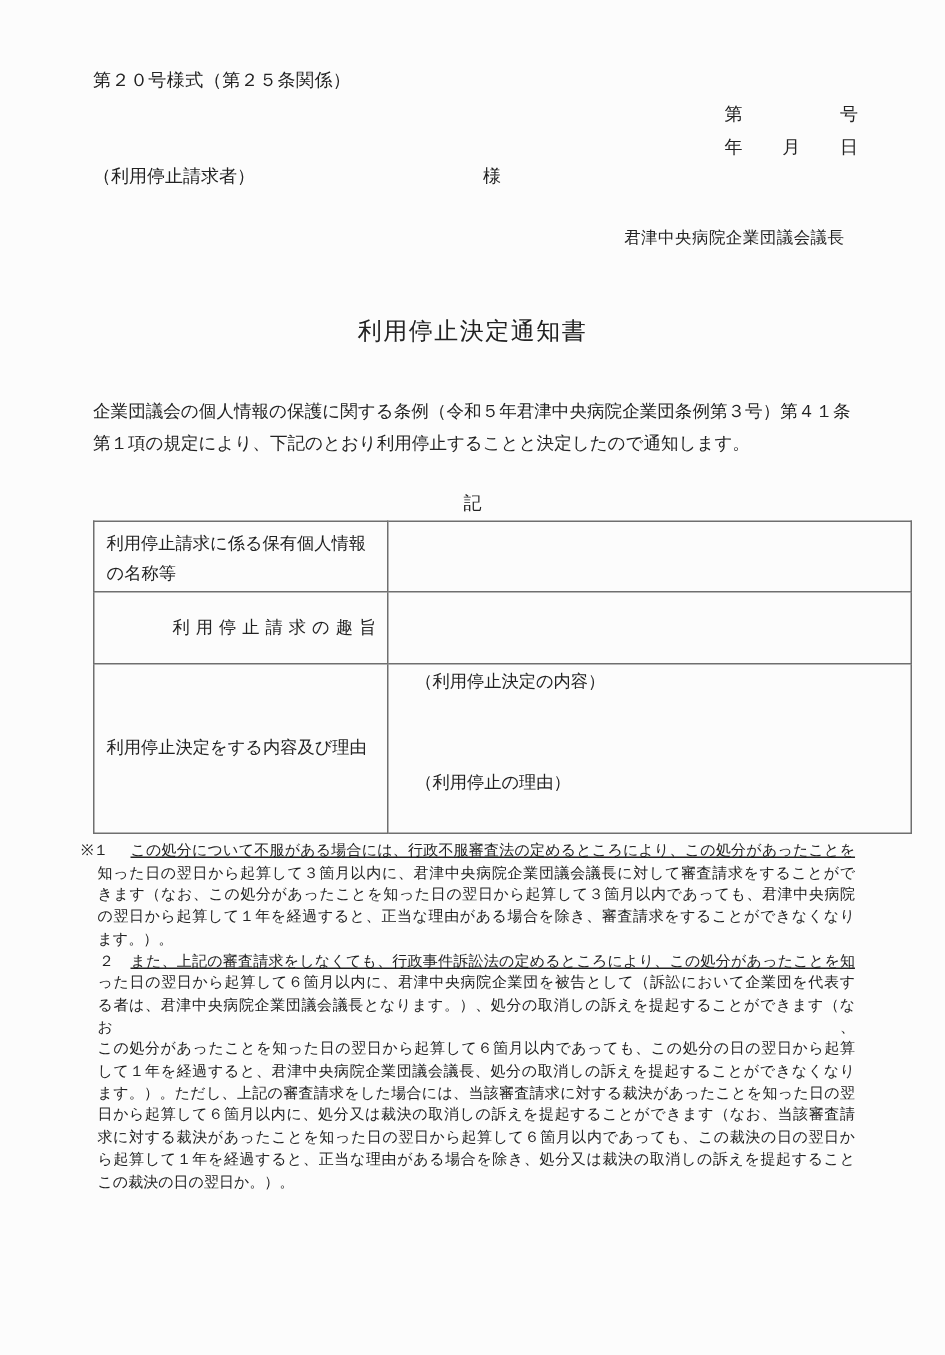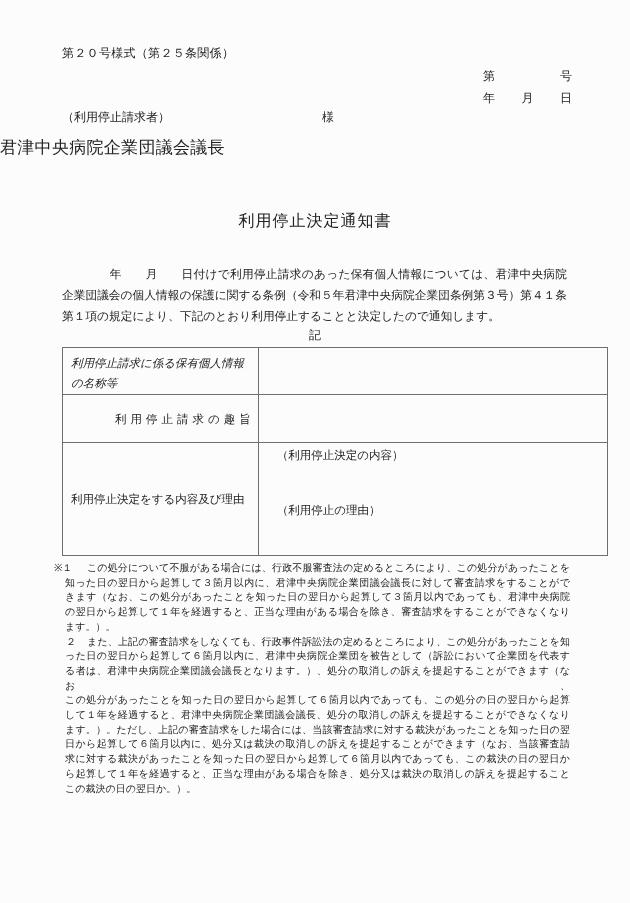--- a/index.html
+++ b/index.html
@@ -22,7 +22,7 @@
   .addressee{left:62px;top:109px;width:505px;font-size:12px;}
   .honorific{position:absolute;left:260px;top:0;}
 
-  .sender{left:0;top:136px;width:563px;text-align:left;font-size:17px;letter-spacing:.3px;}
+  .sender{left:0;top:151px;width:563px;text-align:right;font-size:11px;letter-spacing:.3px;}
 
   .doc-title{left:0;top:211px;width:630px;text-align:center;font-size:16px;letter-spacing:1px;}
 

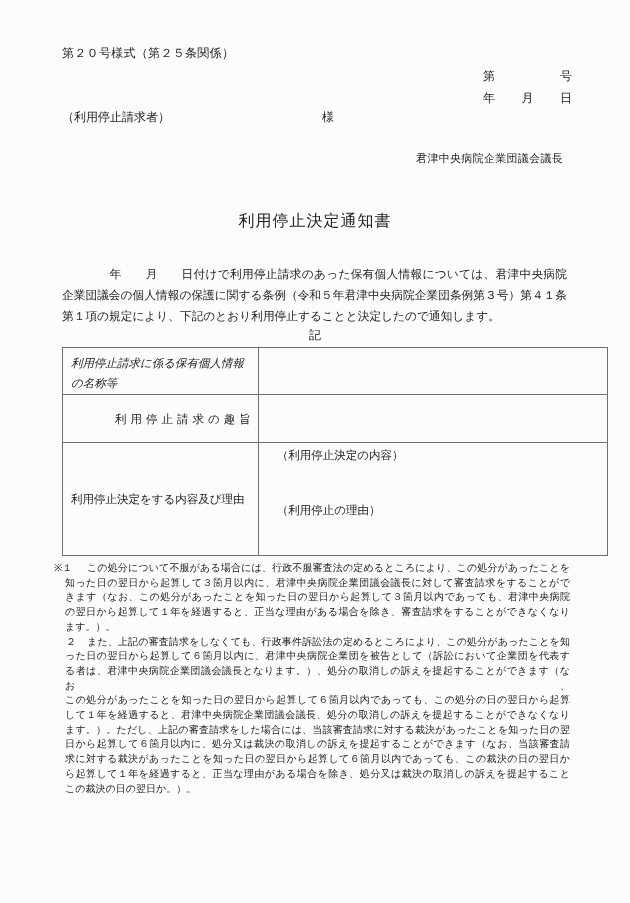--- a/index.html
+++ b/index.html
@@ -77,7 +77,6 @@
   <div class="abs doc-title">利用停止決定通知書</div>
 
   <div class="abs body-par">
-      <div class="j">　　　　年　　月　　日付けで利用停止請求のあった保有個人情報については、君津中央病院</div>
       <div class="j">企業団議会の個人情報の保護に関する条例（令和５年君津中央病院企業団条例第３号）第４１条</div>
       <div>第１項の規定により、下記のとおり利用停止することと決定したので通知します。</div>
     </div>

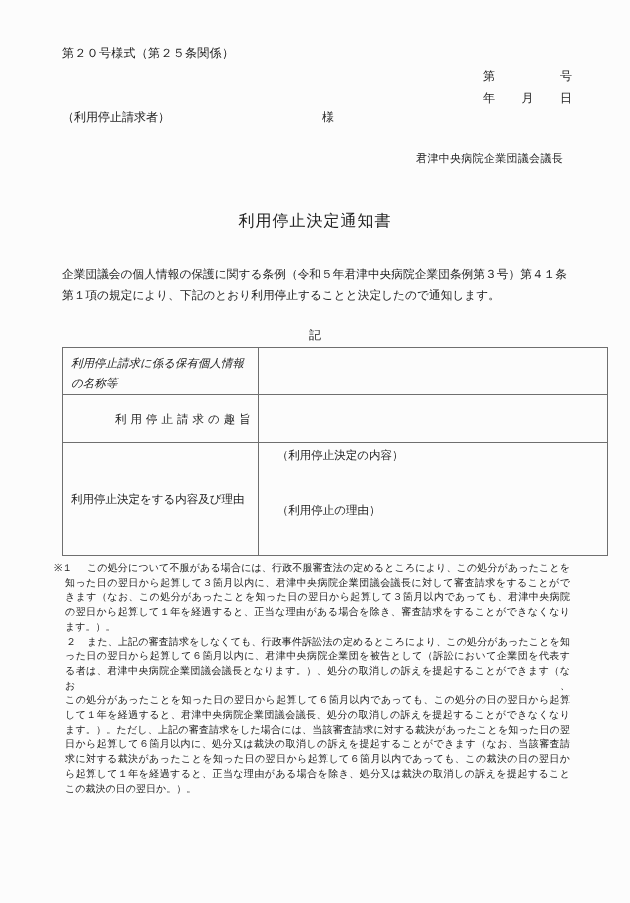--- a/index.html
+++ b/index.html
@@ -89,7 +89,7 @@
         <col class="col-value">
       </colgroup>
     <tbody>
-      <tr style="height:47px;font-style:italic;">
+      <tr style="height:47px;">
         <td class="lbl">利用停止請求に係る保有個人情報の名称等</td>
         <td class="val"></td>
       </tr>

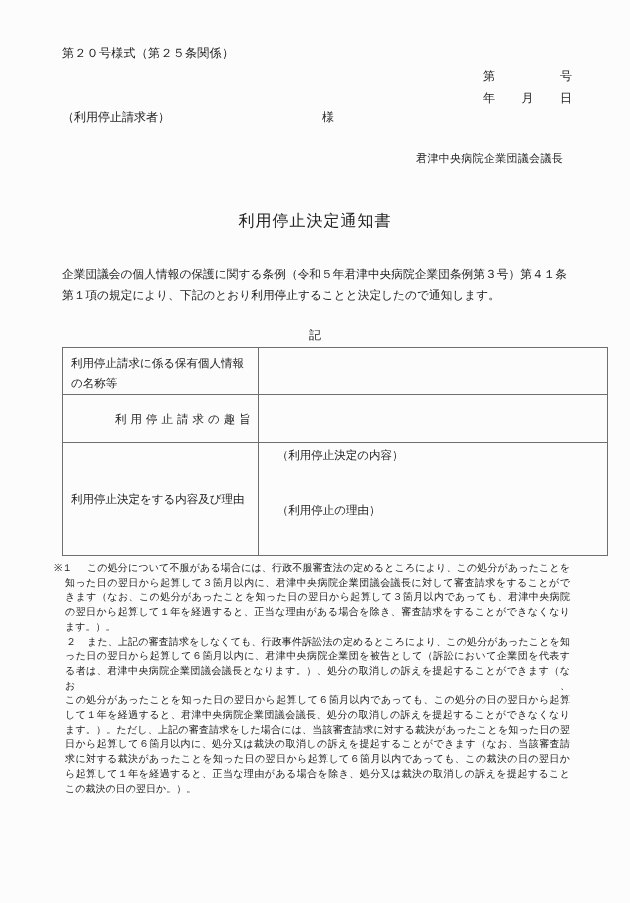--- a/index.html
+++ b/index.html
@@ -39,7 +39,7 @@
   td.lbl-mid{padding:0 3px 0 8px;line-height:20px;vertical-align:middle;}
   .spread{letter-spacing:4px;white-space:nowrap;margin-left:44px;}
   td.val{padding:5px 6px 0 18px;vertical-align:top;line-height:15px;}
-  td.val-tall div + div{margin-top:40px;}
+  td.val-tall div + div{margin-top:52px;}
 
   .notes{left:65px;top:561px;width:505px;font-size:10px;line-height:14.7px;}
   .note{position:relative;}

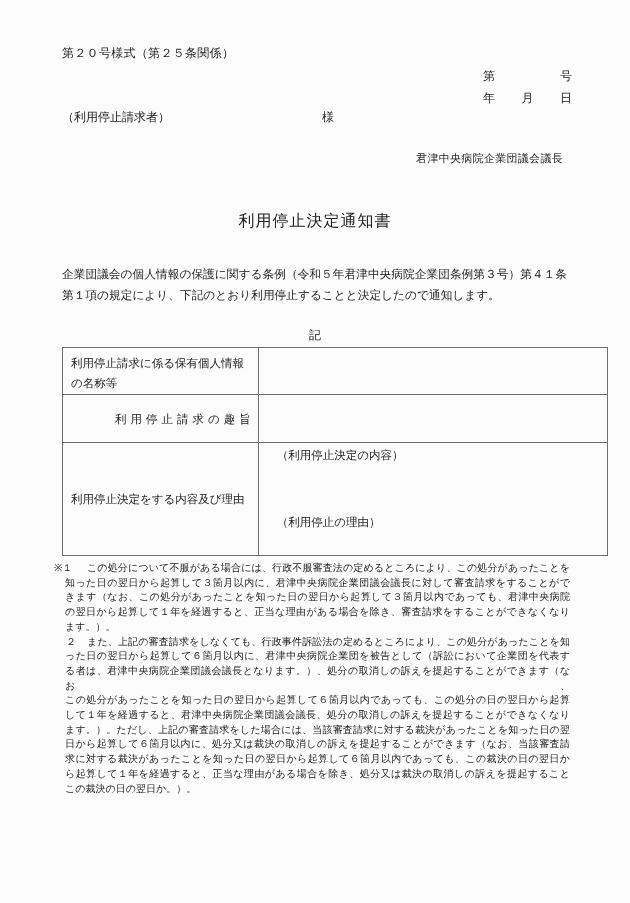--- a/index.html
+++ b/index.html
@@ -46,7 +46,7 @@
   .note .marker{position:absolute;top:0;}
   .note-1 .marker{left:-11px;}
   .note-2 .marker{left:1px;}
-  .note .lines > div:first-child{text-indent:22px;}
+  .note .lines > div:first-child{text-indent:22px;text-decoration:underline;}
   .note .lines > div.j{text-align:justify;text-align-last:justify;}
 </style>
 </head>

